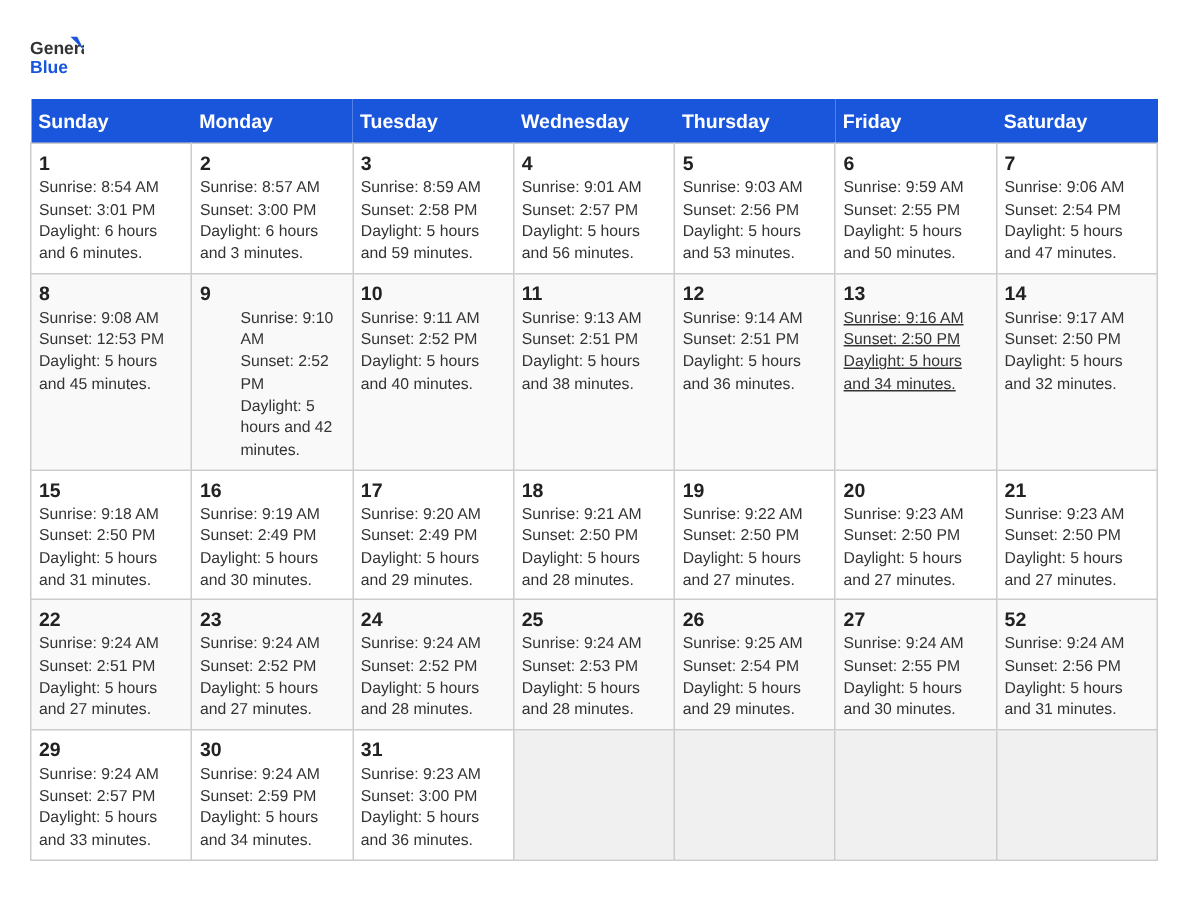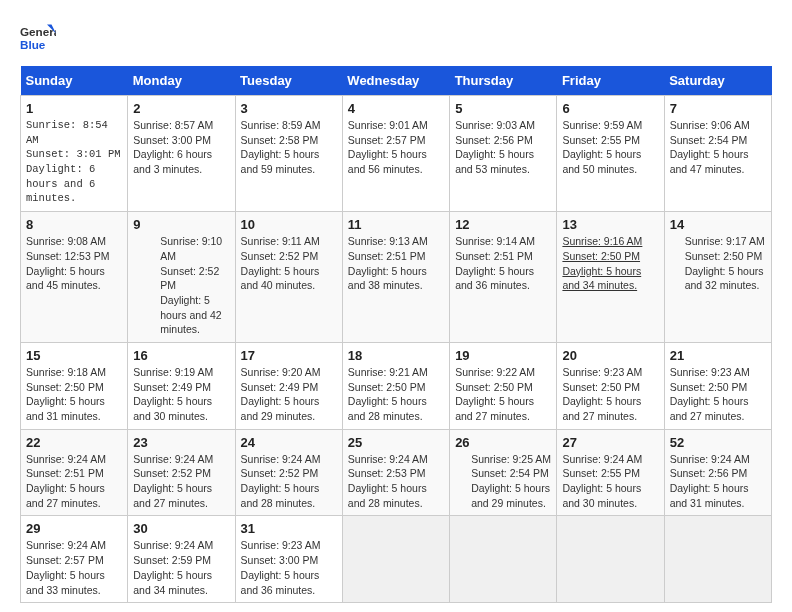--- a/index.html
+++ b/index.html
@@ -114,7 +114,7 @@
   <tr>
         <td>
           <span class="day-number">1</span>
-          <div class="day-info" style="white-space: pre-line; font-family: Liberation Mono, monospace;">Sunrise: 8:54 AM
+          <div class="day-info" style="white-space: pre-line;">Sunrise: 8:54 AM
 Sunset: 3:01 PM
 Daylight: 6 hours and 6 minutes.</div>
         </td>

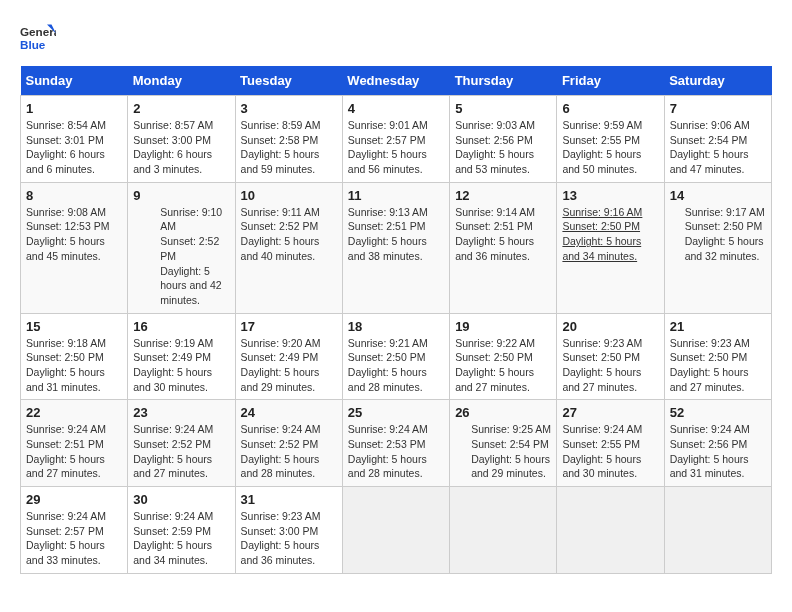--- a/index.html
+++ b/index.html
@@ -194,7 +194,7 @@
         </td>
         <td>
           <span class="day-number">14</span>
-          <div class="day-info" style="white-space: pre-line; margin-left: 15px;">Sunrise: 9:17 AM
+          <div class="day-info" style="white-space: pre-line;">Sunrise: 9:17 AM
 Sunset: 2:50 PM
 Daylight: 5 hours and 32 minutes.</div>
         </td>

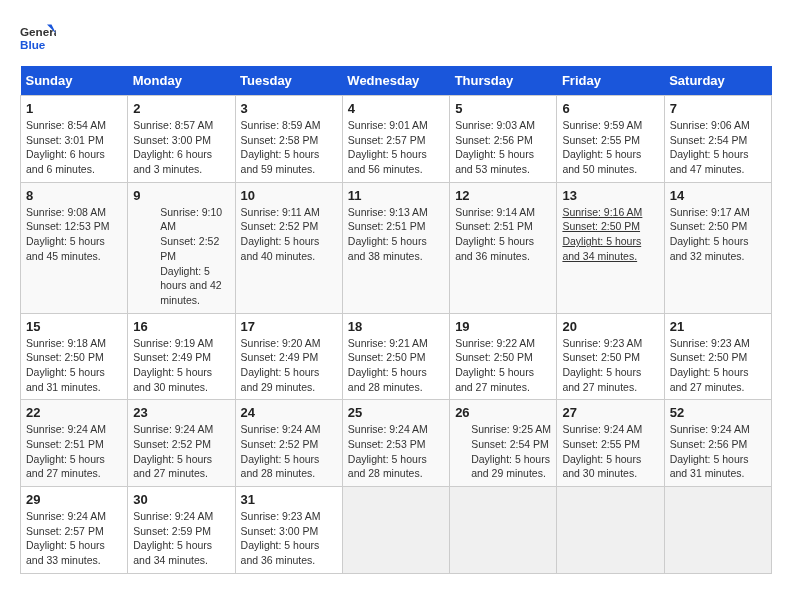--- a/index.html
+++ b/index.html
@@ -270,7 +270,7 @@
         </td>
         <td>
           <span class="day-number">26</span>
-          <div class="day-info" style="white-space: pre-line; margin-left: 16px;">Sunrise: 9:25 AM
+          <div class="day-info" style="white-space: pre-line;">Sunrise: 9:25 AM
 Sunset: 2:54 PM
 Daylight: 5 hours and 29 minutes.</div>
         </td>

